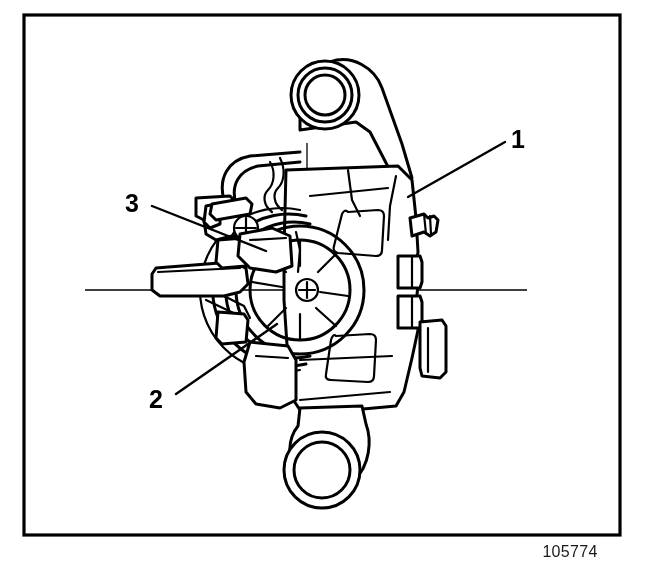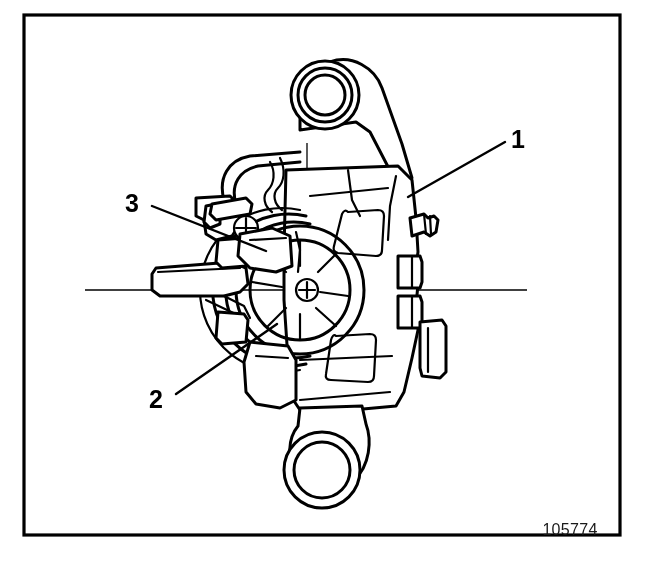--- a/index.html
+++ b/index.html
@@ -241,7 +241,7 @@
 
   </svg>
 
-  <div class="caption-text" style="left: 570px; top: 521px; transform: translateX(-50%);">105774</div>
+  <div class="caption-text" style="left: 570px; top: 543px; transform: translateX(-50%);">105774</div>
 
 </div>
 

